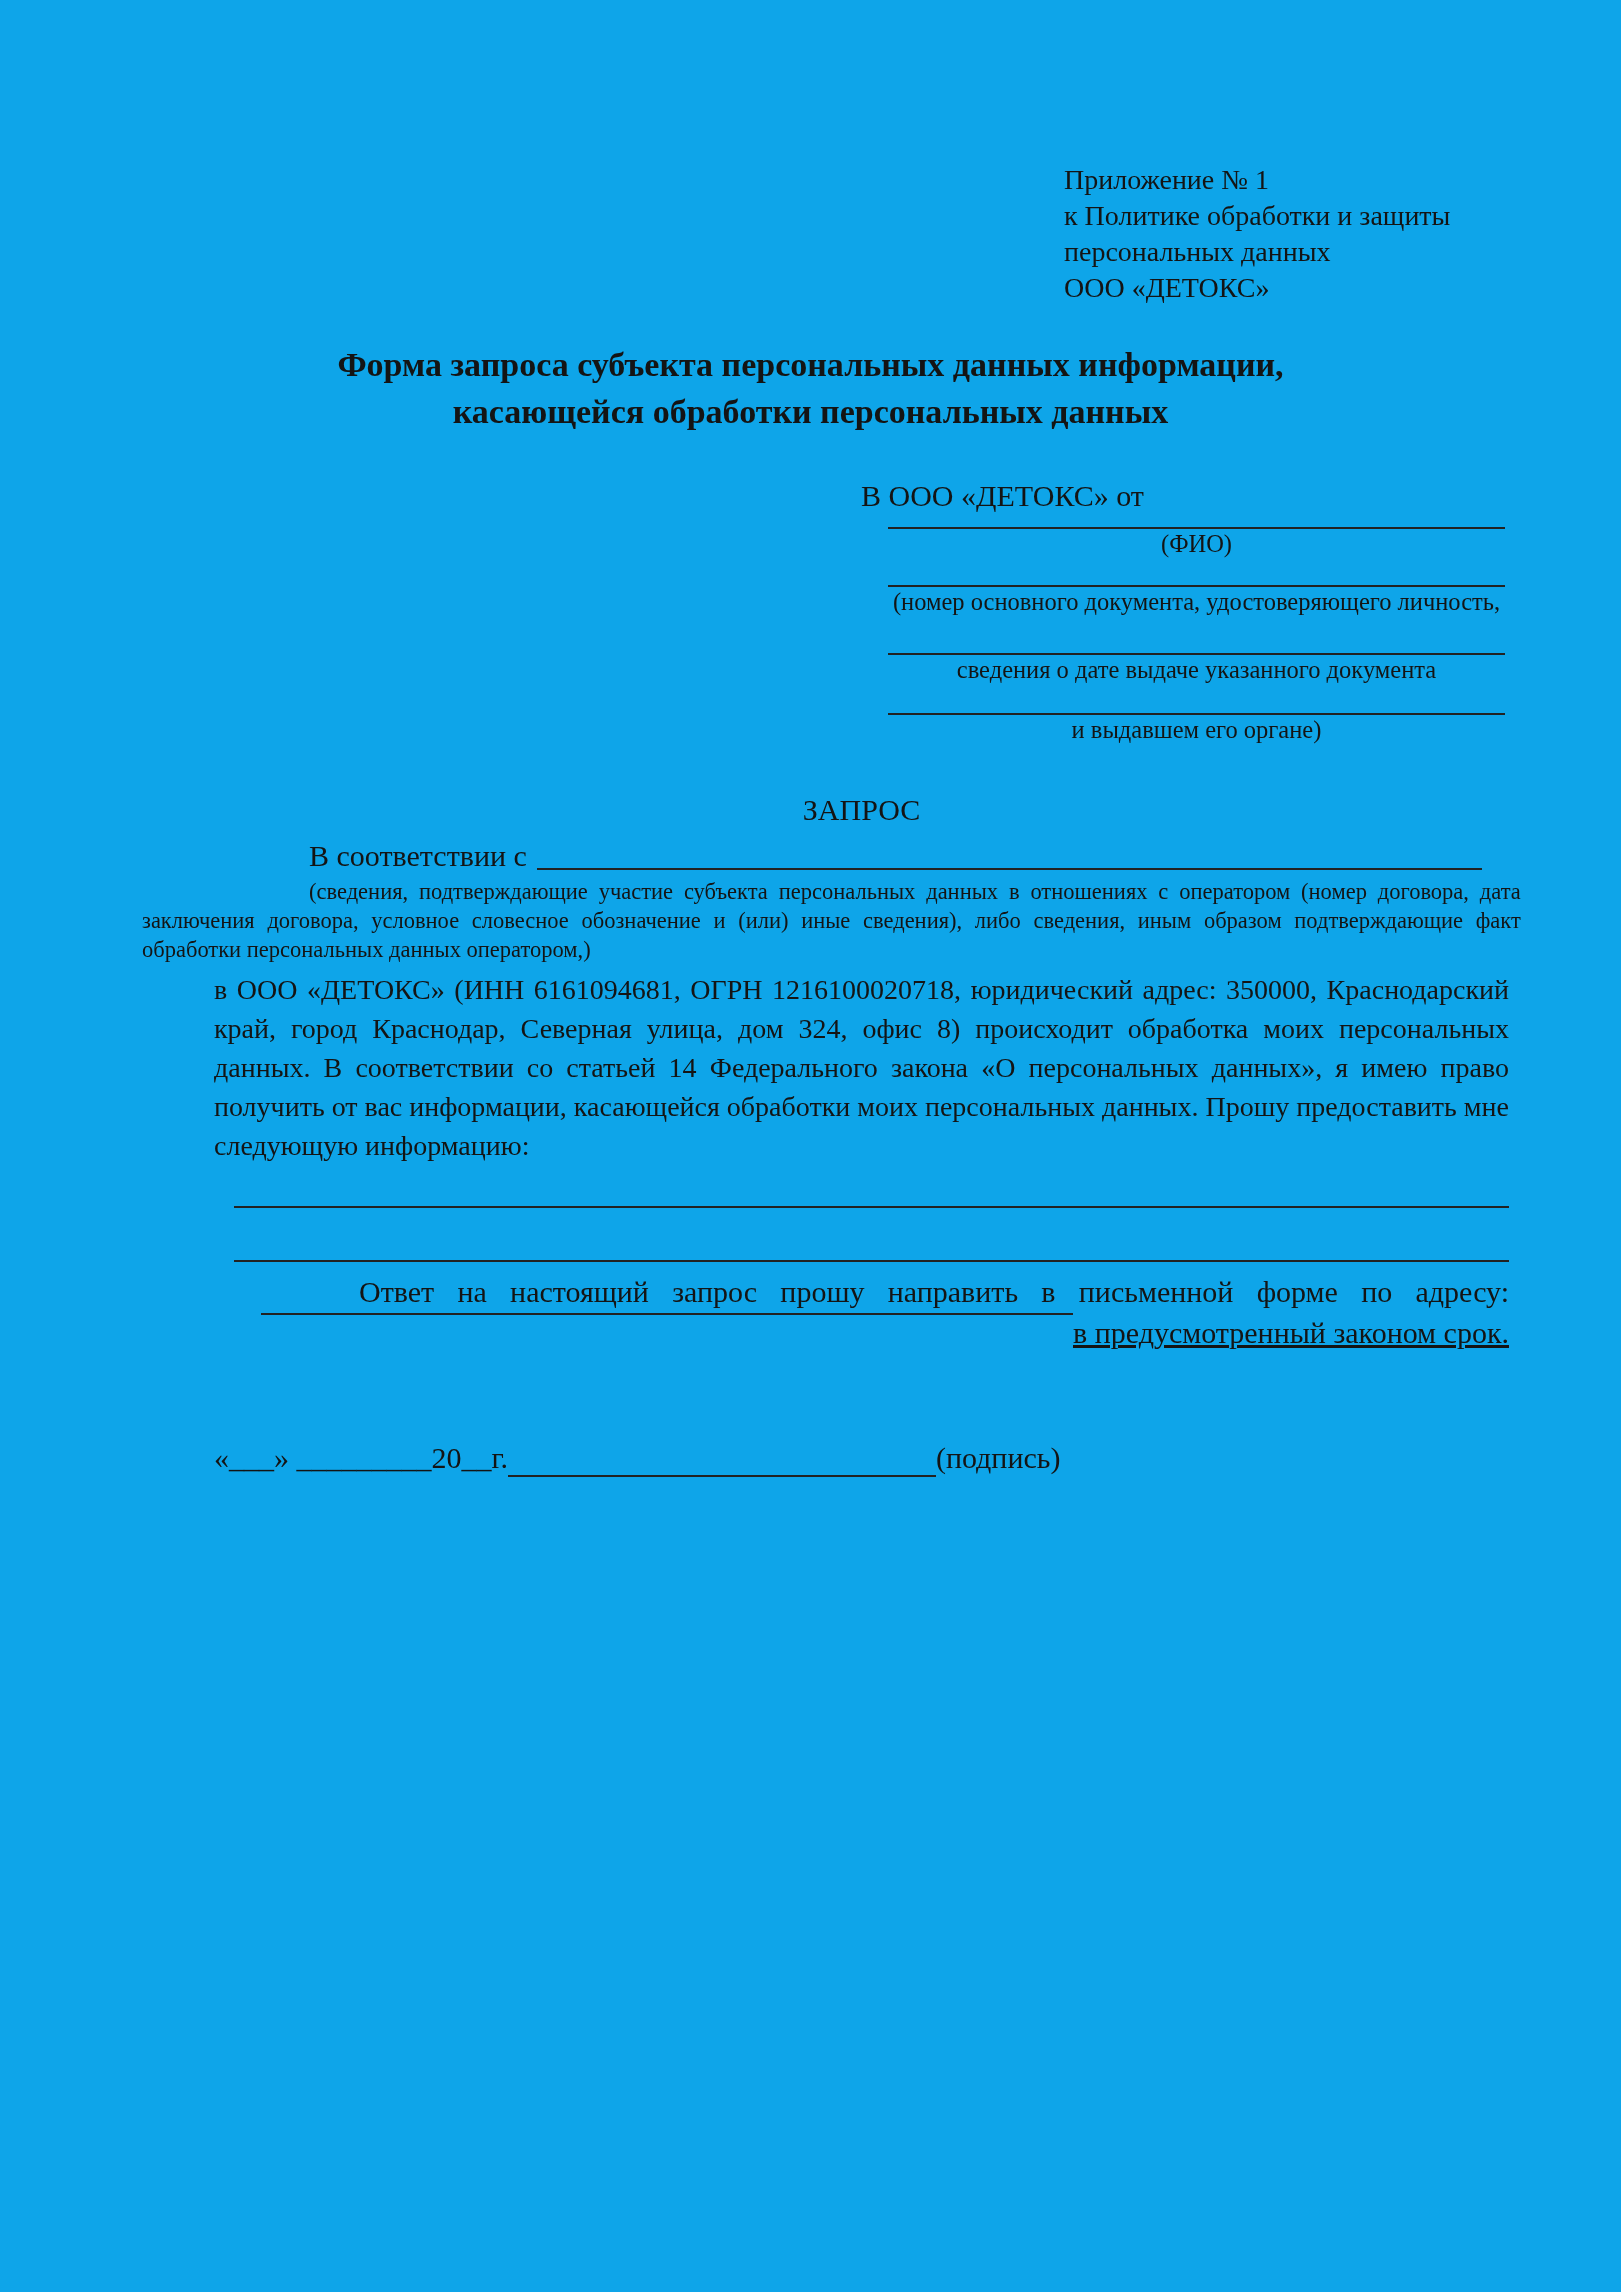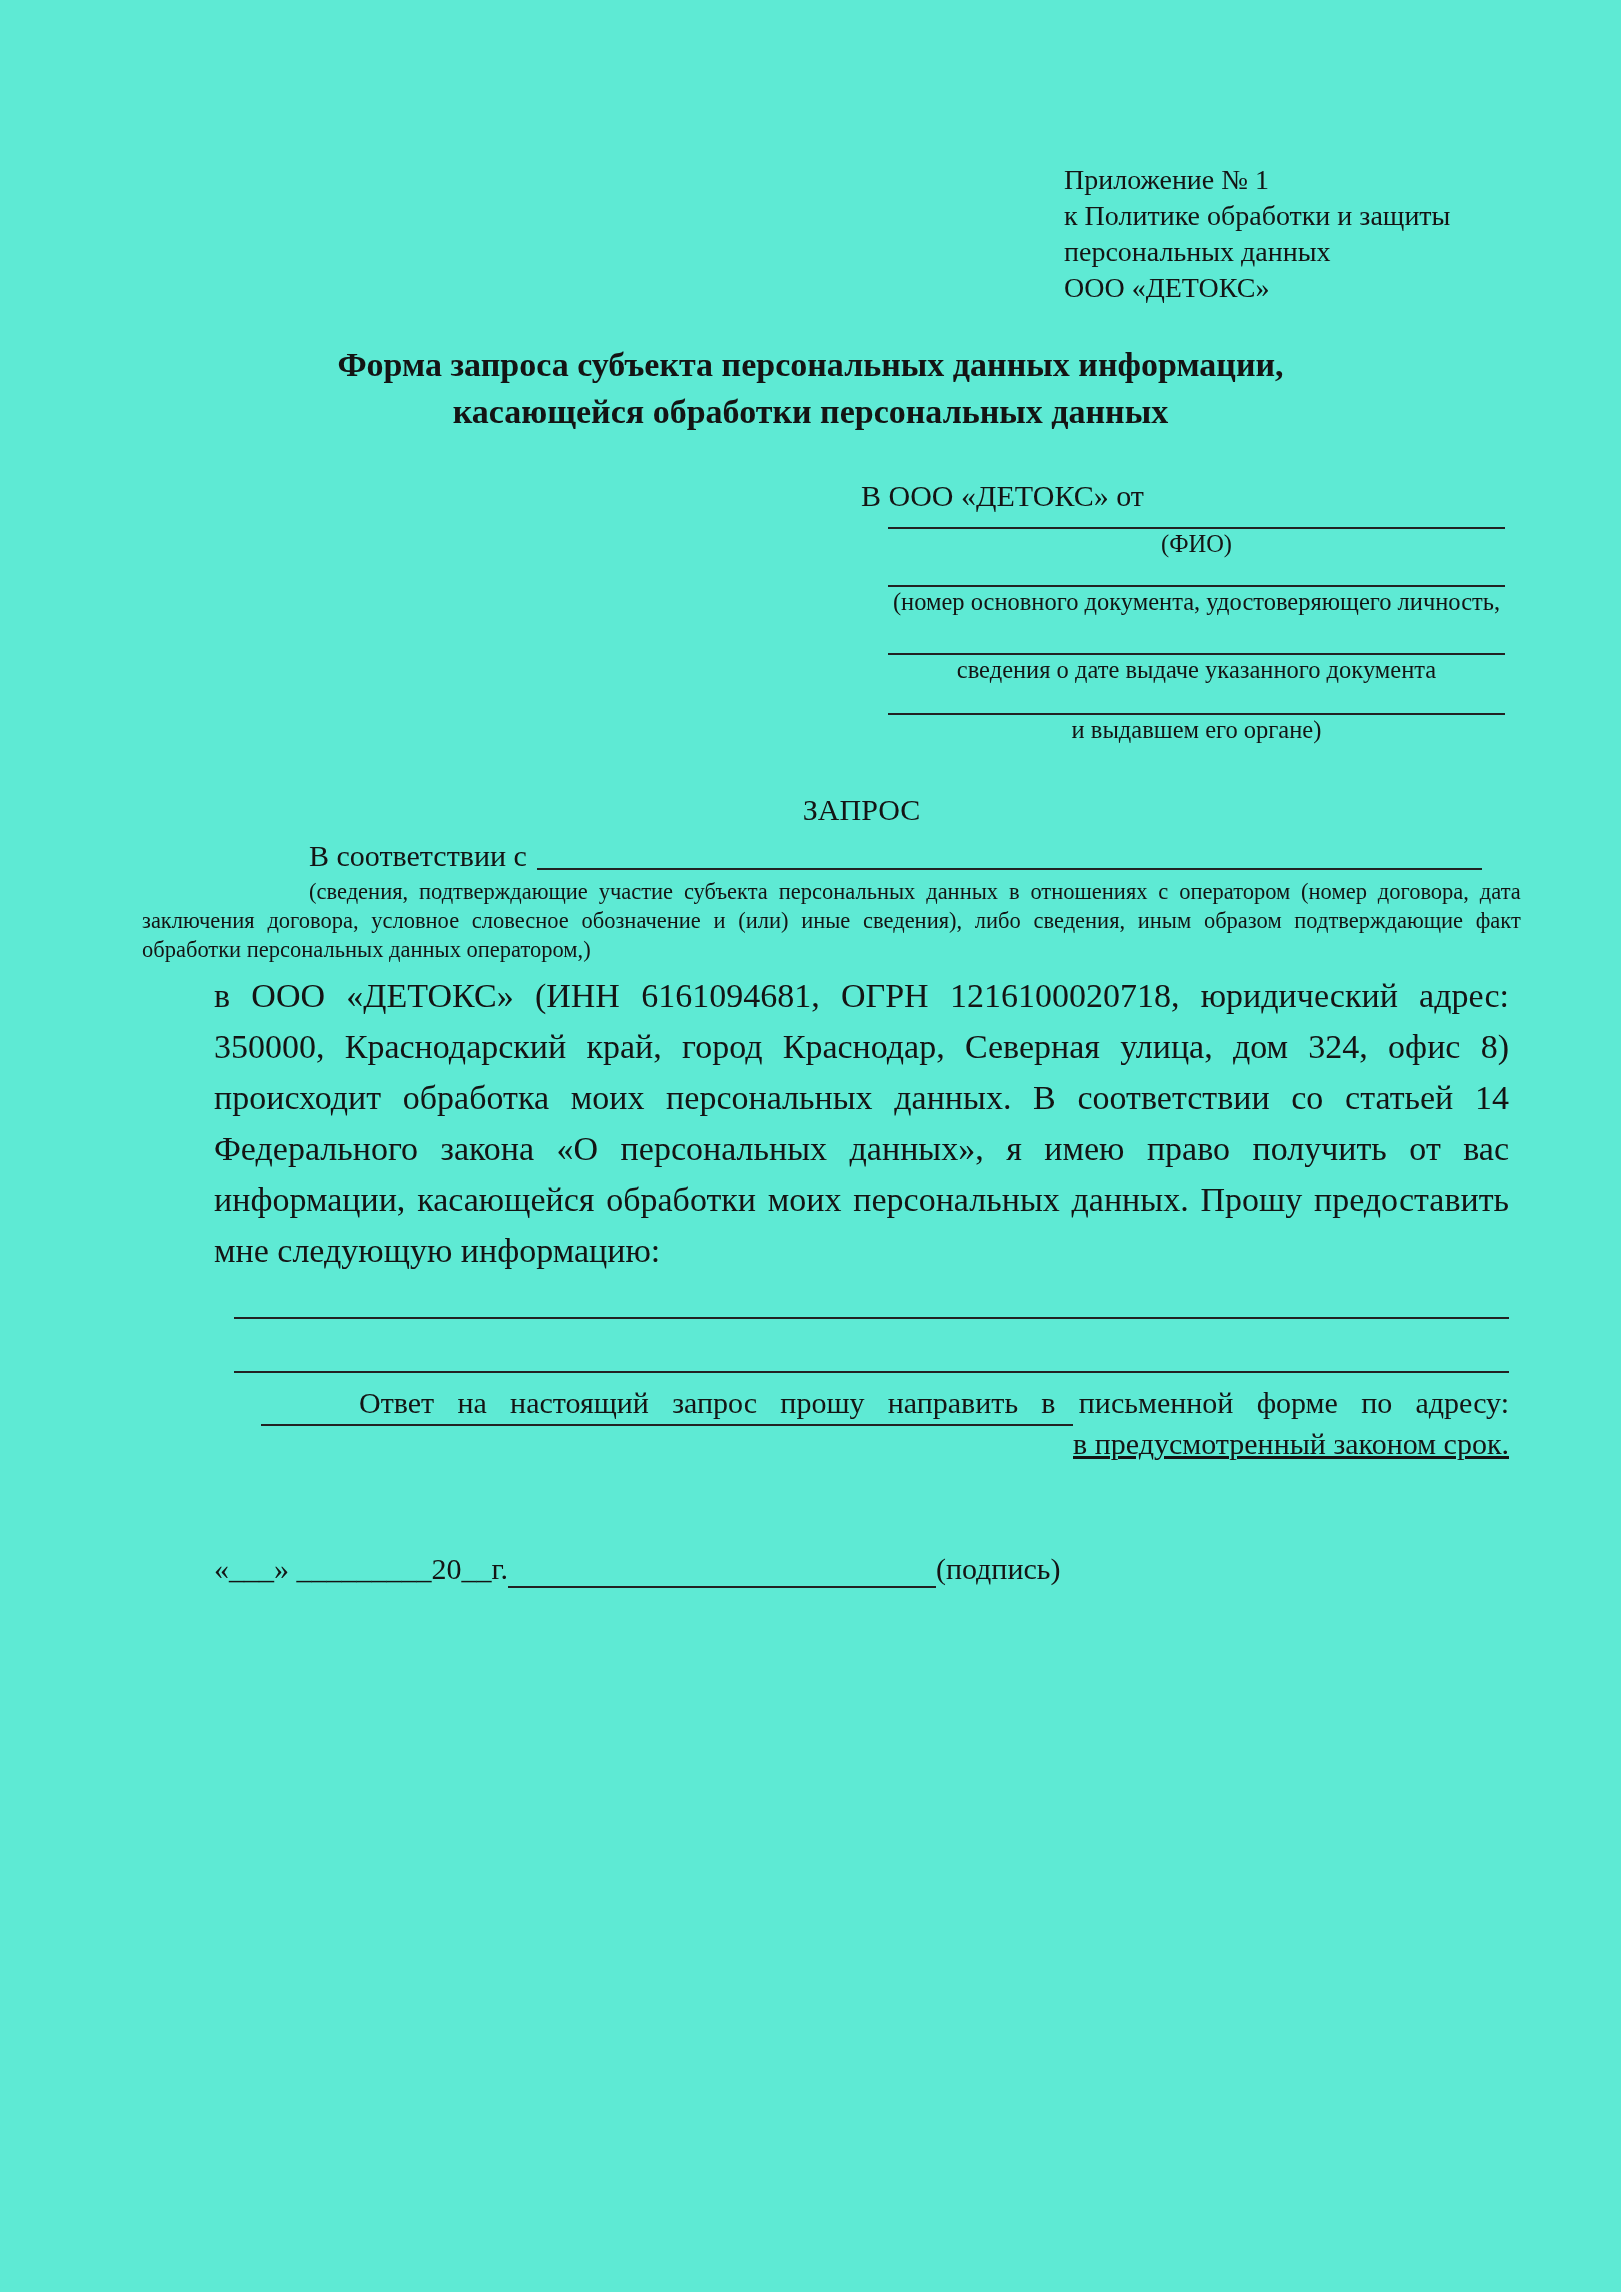--- a/index.html
+++ b/index.html
@@ -11,7 +11,7 @@
     position: relative;
     width: 1621px;
     height: 2293px;
-    background: #5eead4;
+    background: #0ea5e9;
     color: #141414;
     font-family: "Liberation Serif", "DejaVu Serif", serif;
     box-sizing: border-box;

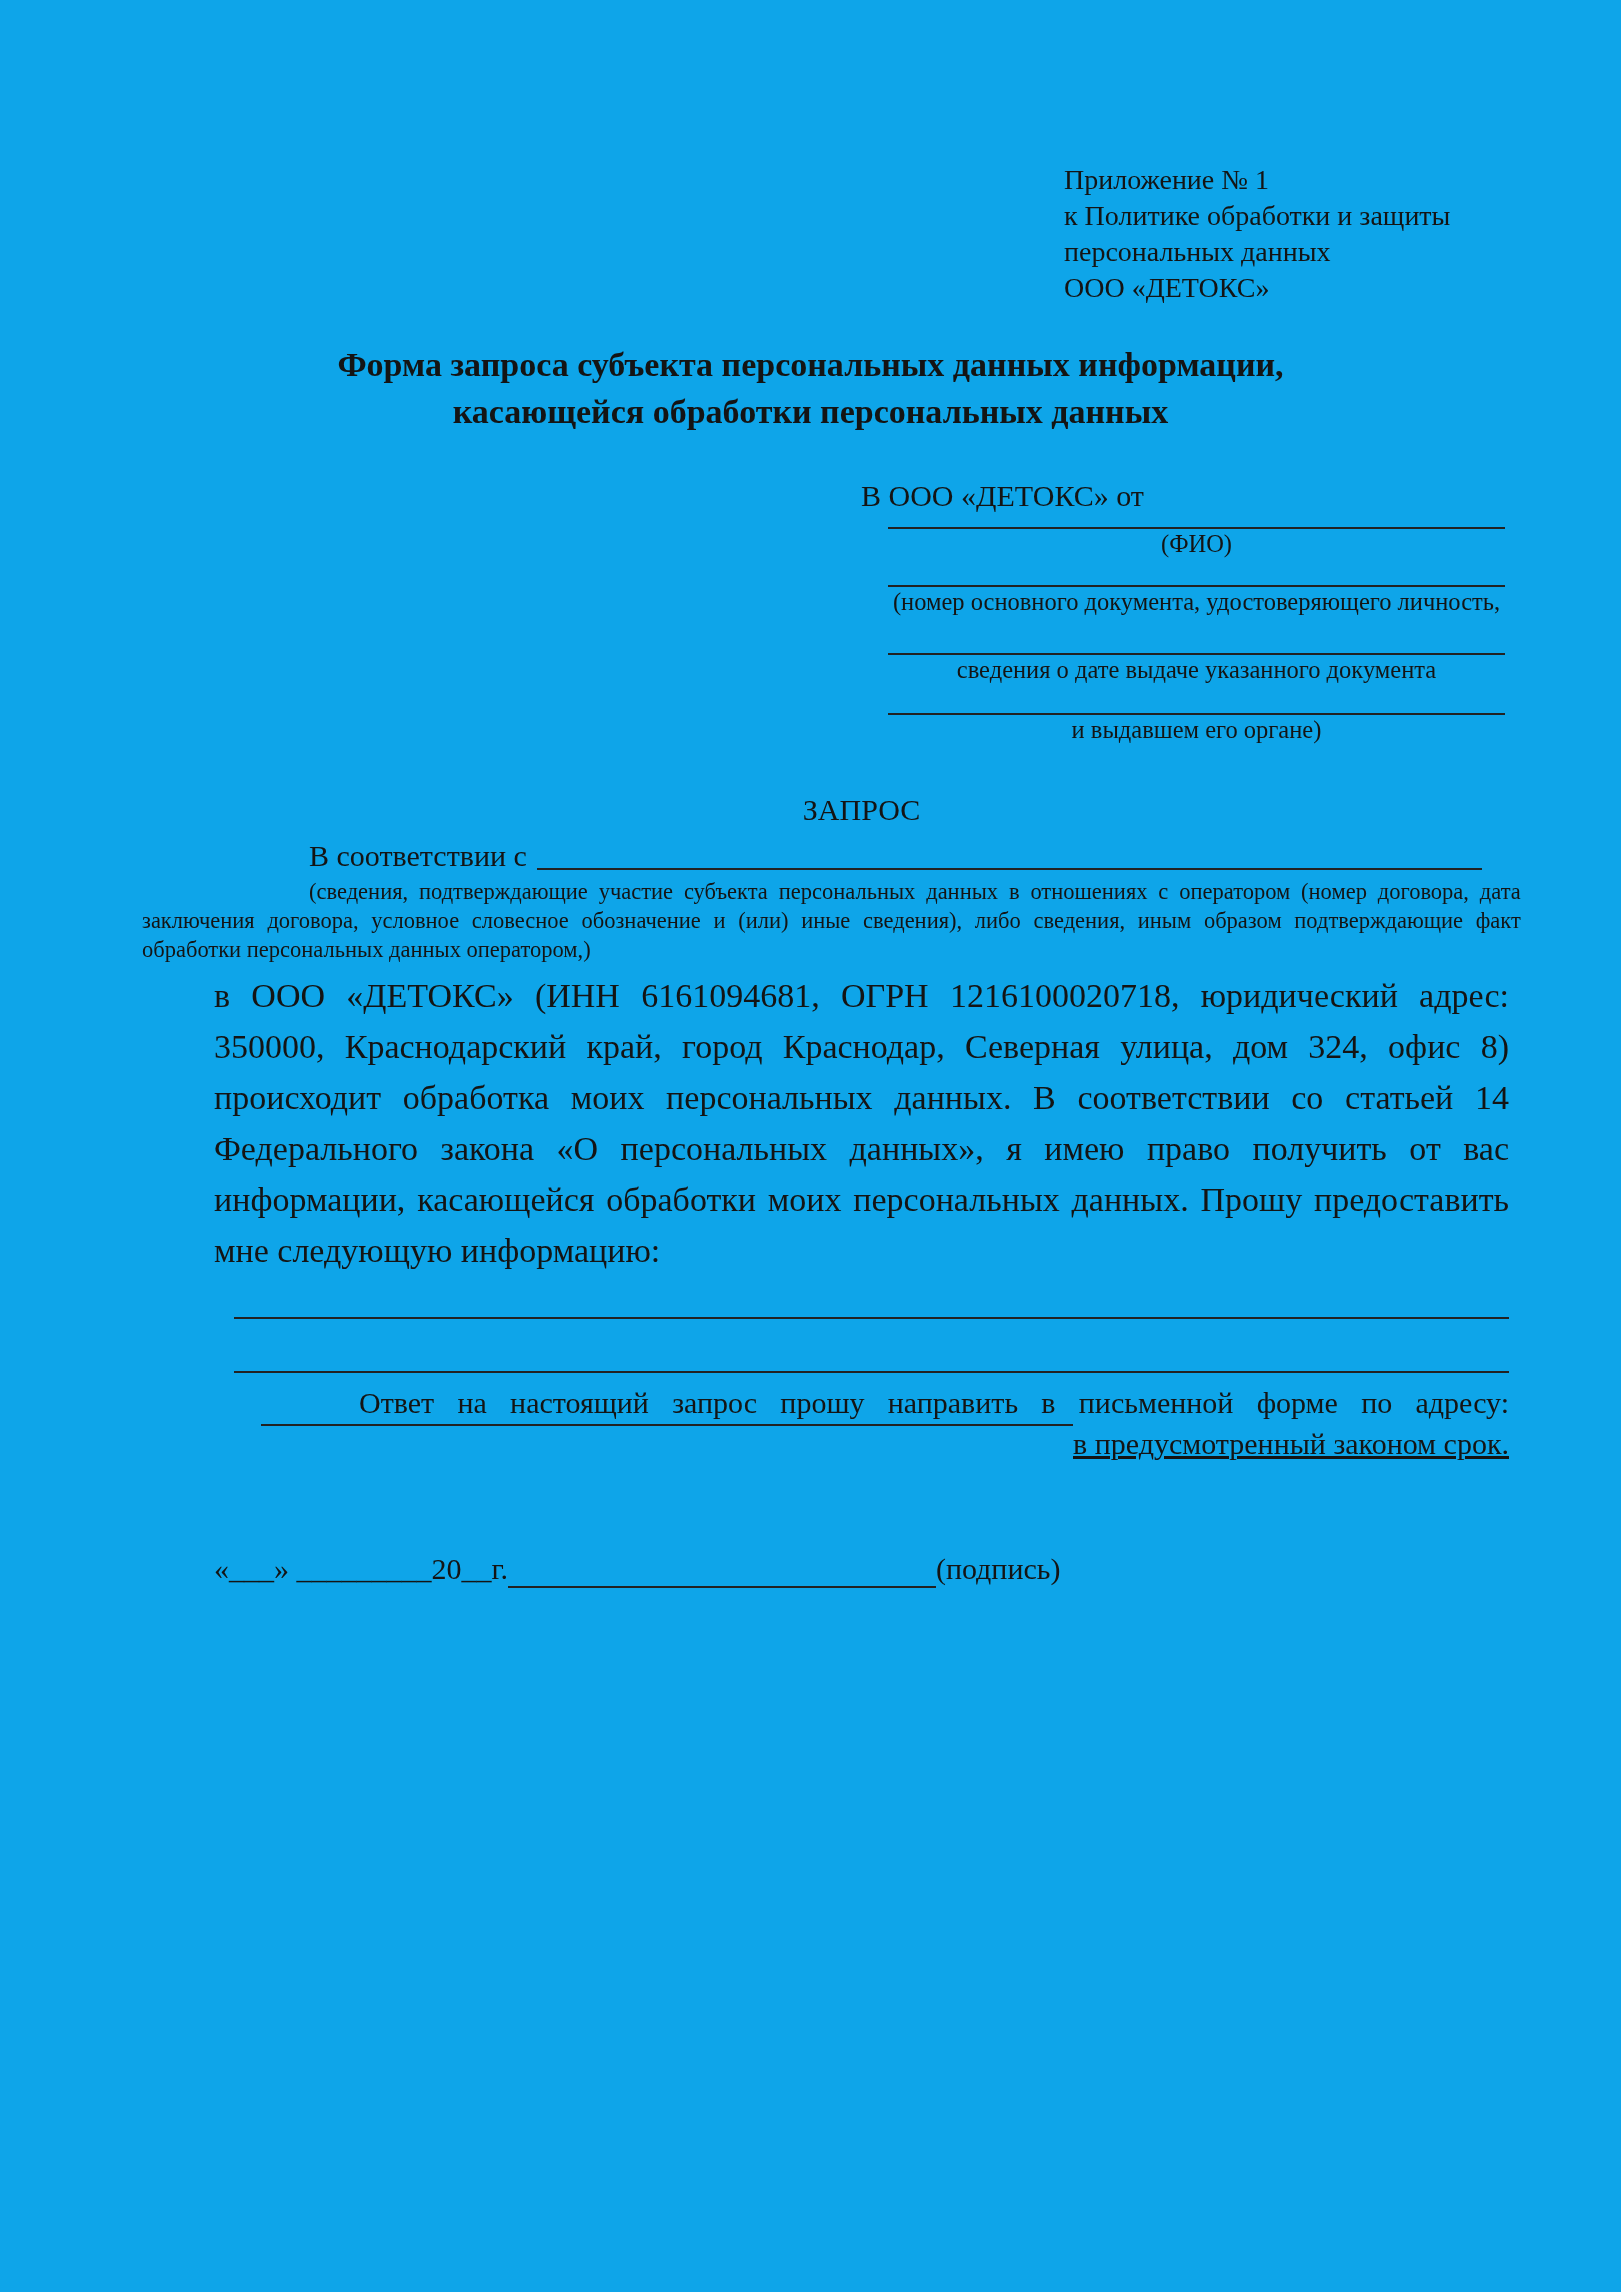--- a/index.html
+++ b/index.html
@@ -100,8 +100,8 @@
   .body-paragraph {
     margin: 5.9px 0 0 0;
     text-align: justify;
-    font-size: 34px;
-    line-height: 51px;
+    font-size: 28px;
+    line-height: 39px;
   }
 
   

